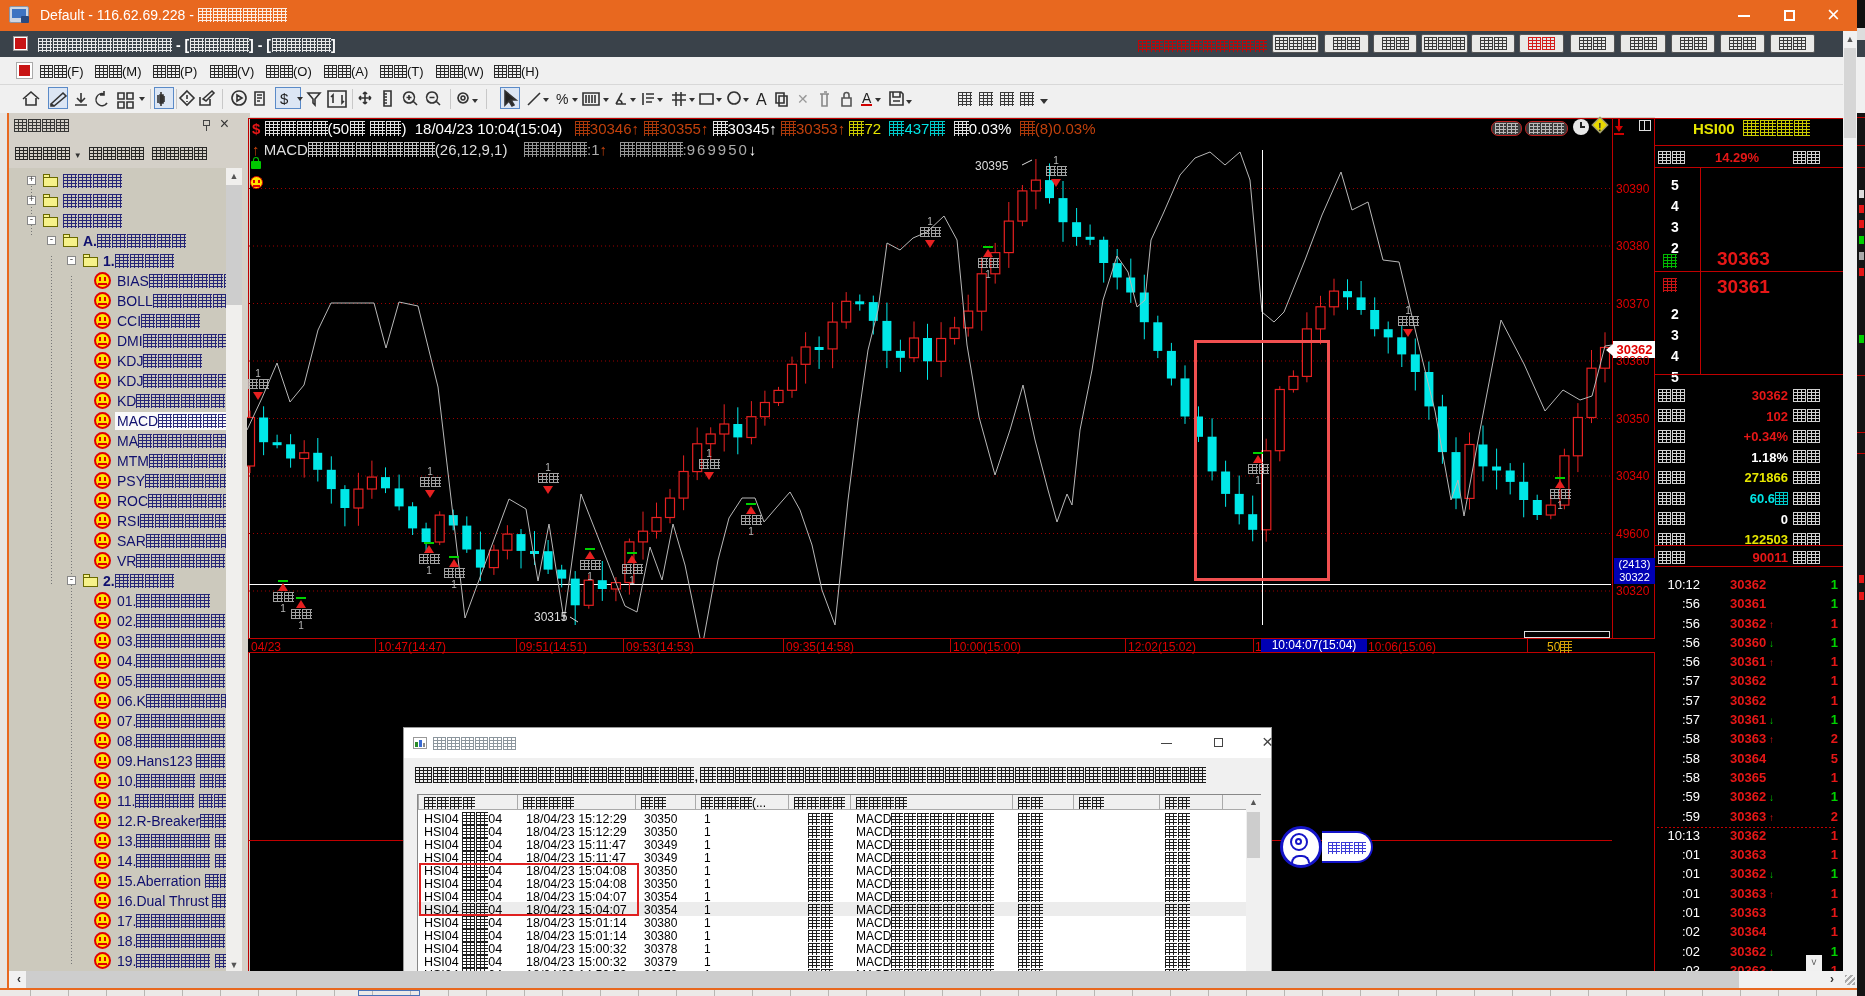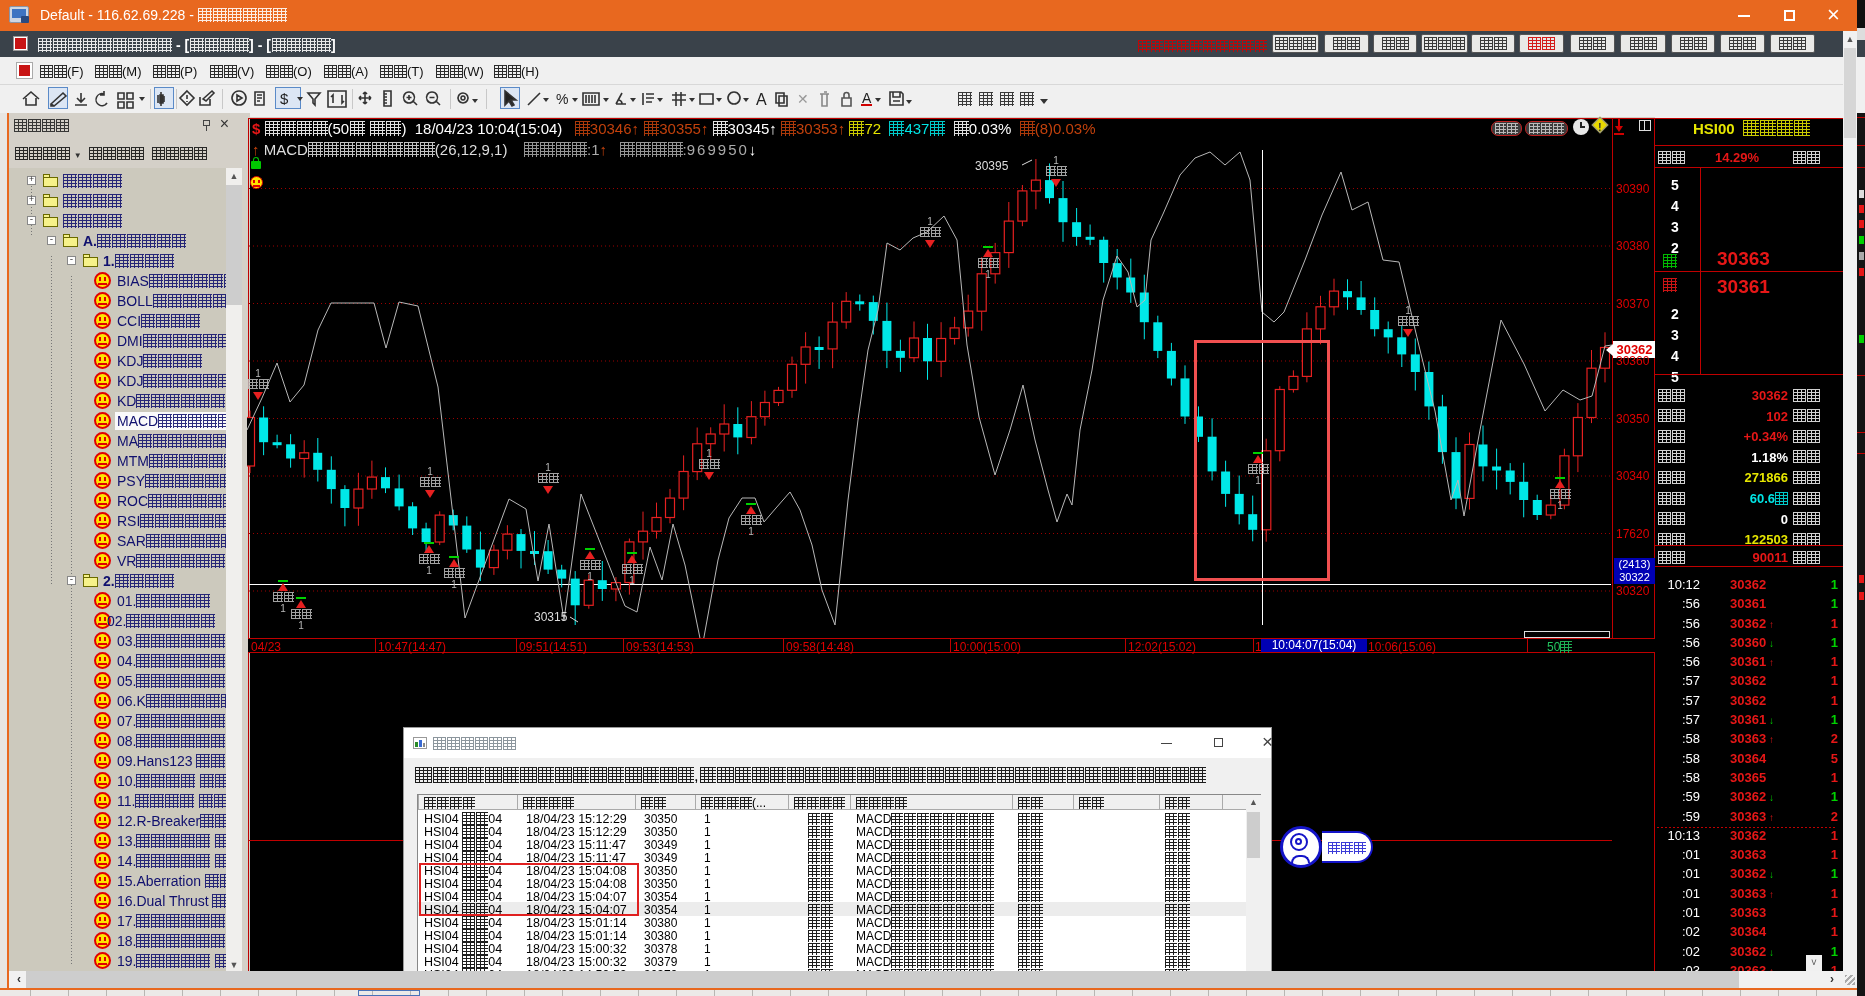--- a/index.html
+++ b/index.html
@@ -683,7 +683,7 @@
 <div class="abs" style="left:1616px;top:354.0px;font-size:12px;color:#e00000;font-family:'Liberation Sans'">30360</div>
 <div class="abs" style="left:1616px;top:411.5px;font-size:12px;color:#e00000;font-family:'Liberation Sans'">30350</div>
 <div class="abs" style="left:1616px;top:469.0px;font-size:12px;color:#e00000;font-family:'Liberation Sans'">30340</div>
-<div class="abs" style="left:1616px;top:526.5px;font-size:12px;color:#e00000;font-family:'Liberation Sans'">17620</div>
+<div class="abs" style="left:1616px;top:526.5px;font-size:12px;color:#e00000;font-family:'Liberation Sans'">49600</div>
 <div class="abs" style="left:1616px;top:584.0px;font-size:12px;color:#e00000;font-family:'Liberation Sans'">30320</div>
 <div class="abs" style="left:1614px;top:558px;width:41px;height:13px;background:#0000b4;color:#fff;font-size:11px;text-align:center;line-height:13px">(2413)</div>
 <div class="abs" style="left:1614px;top:571px;width:41px;height:13px;background:#0000b4;color:#fff;font-size:11px;text-align:center;line-height:13px">30322</div>

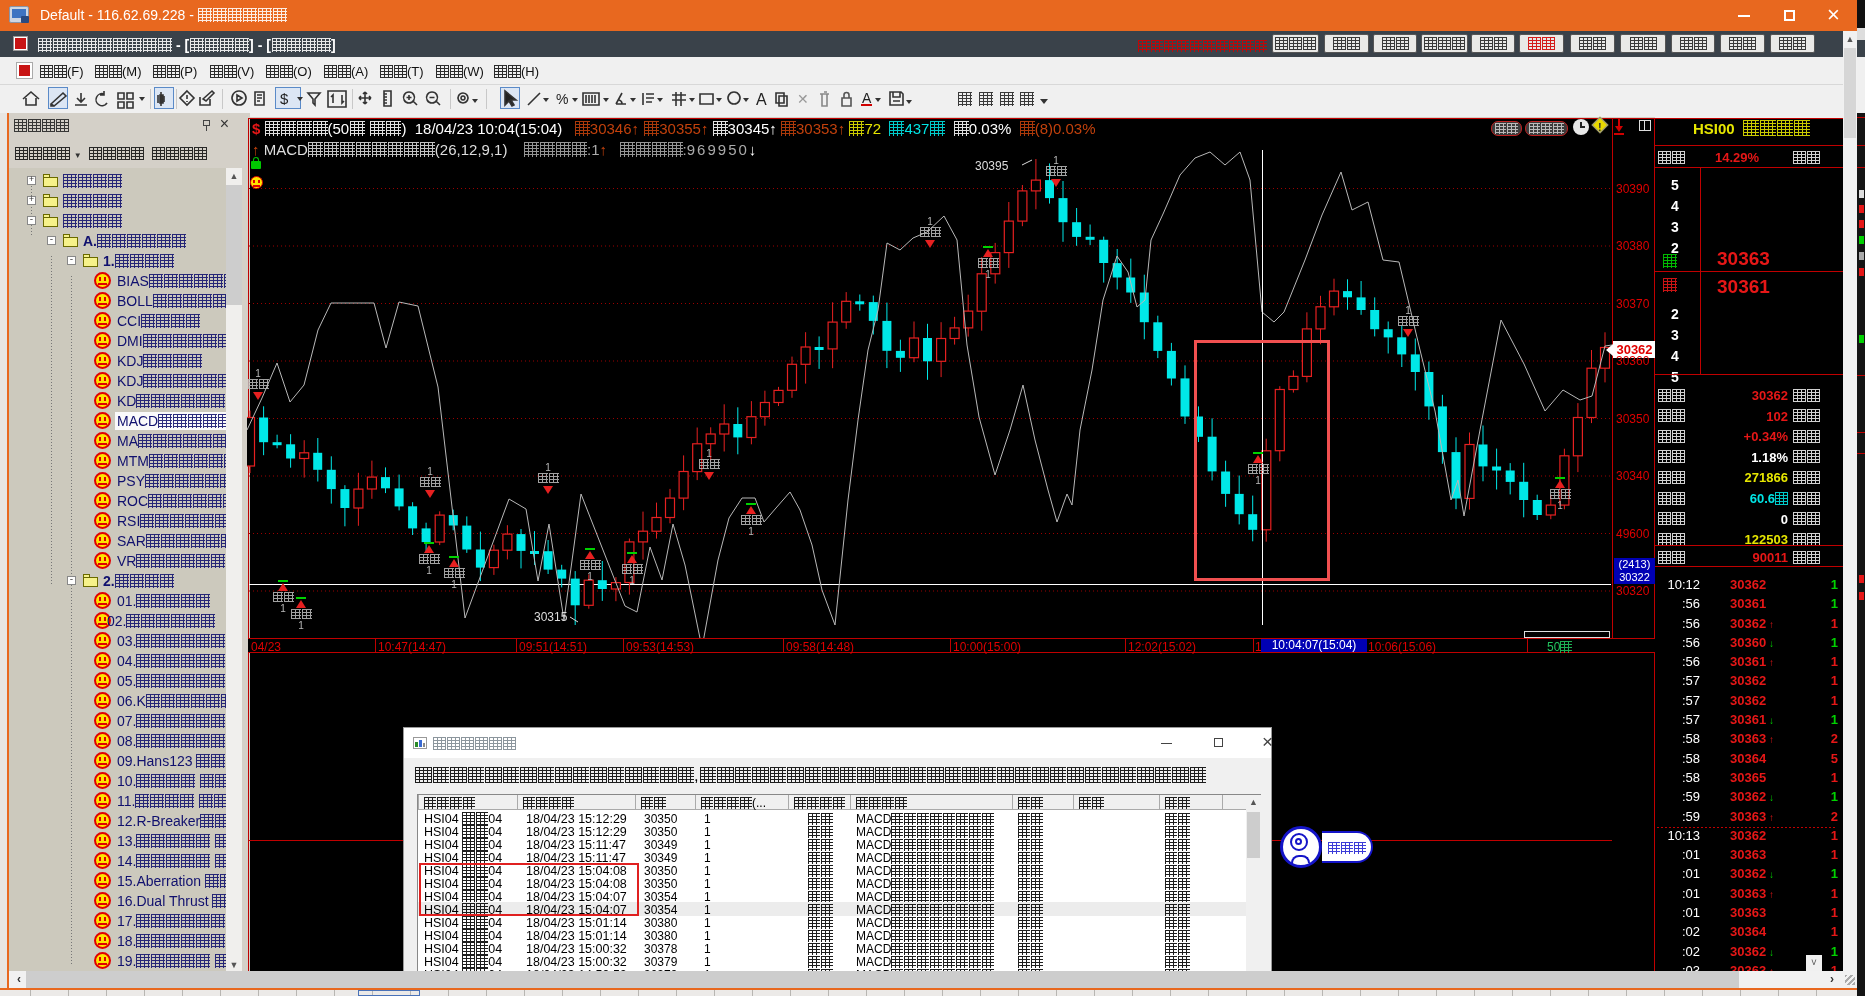--- a/index.html
+++ b/index.html
@@ -293,7 +293,7 @@
     <div class="abs" style="left:90px;top:449px;width:2px;height:4px;background:#e00000"></div>
     <div class="abs" style="left:95px;top:449px;width:2px;height:4px;background:#e00000"></div>
     <div class="abs" style="left:89px;top:455px;width:9px;height:2px;background:#e00000"></div>
-    <div class="abs" style="left:96px;top:444px;font-size:14px;color:#10106e;white-space:nowrap;padding:1px 2px">02.<i class="h"></i><i class="h"></i><i class="h"></i><i class="h"></i><i class="h"></i><i class="h"></i></div>
+    <div class="abs" style="left:106px;top:444px;font-size:14px;color:#10106e;white-space:nowrap;padding:1px 2px">02.<i class="h"></i><i class="h"></i><i class="h"></i><i class="h"></i><i class="h"></i><i class="h"></i></div>
     <div class="abs" style="left:85px;top:464px;width:17px;height:17px;border-radius:50%;background:#ffe400;border:2px solid #e00000"></div>
     <div class="abs" style="left:90px;top:469px;width:2px;height:4px;background:#e00000"></div>
     <div class="abs" style="left:95px;top:469px;width:2px;height:4px;background:#e00000"></div>

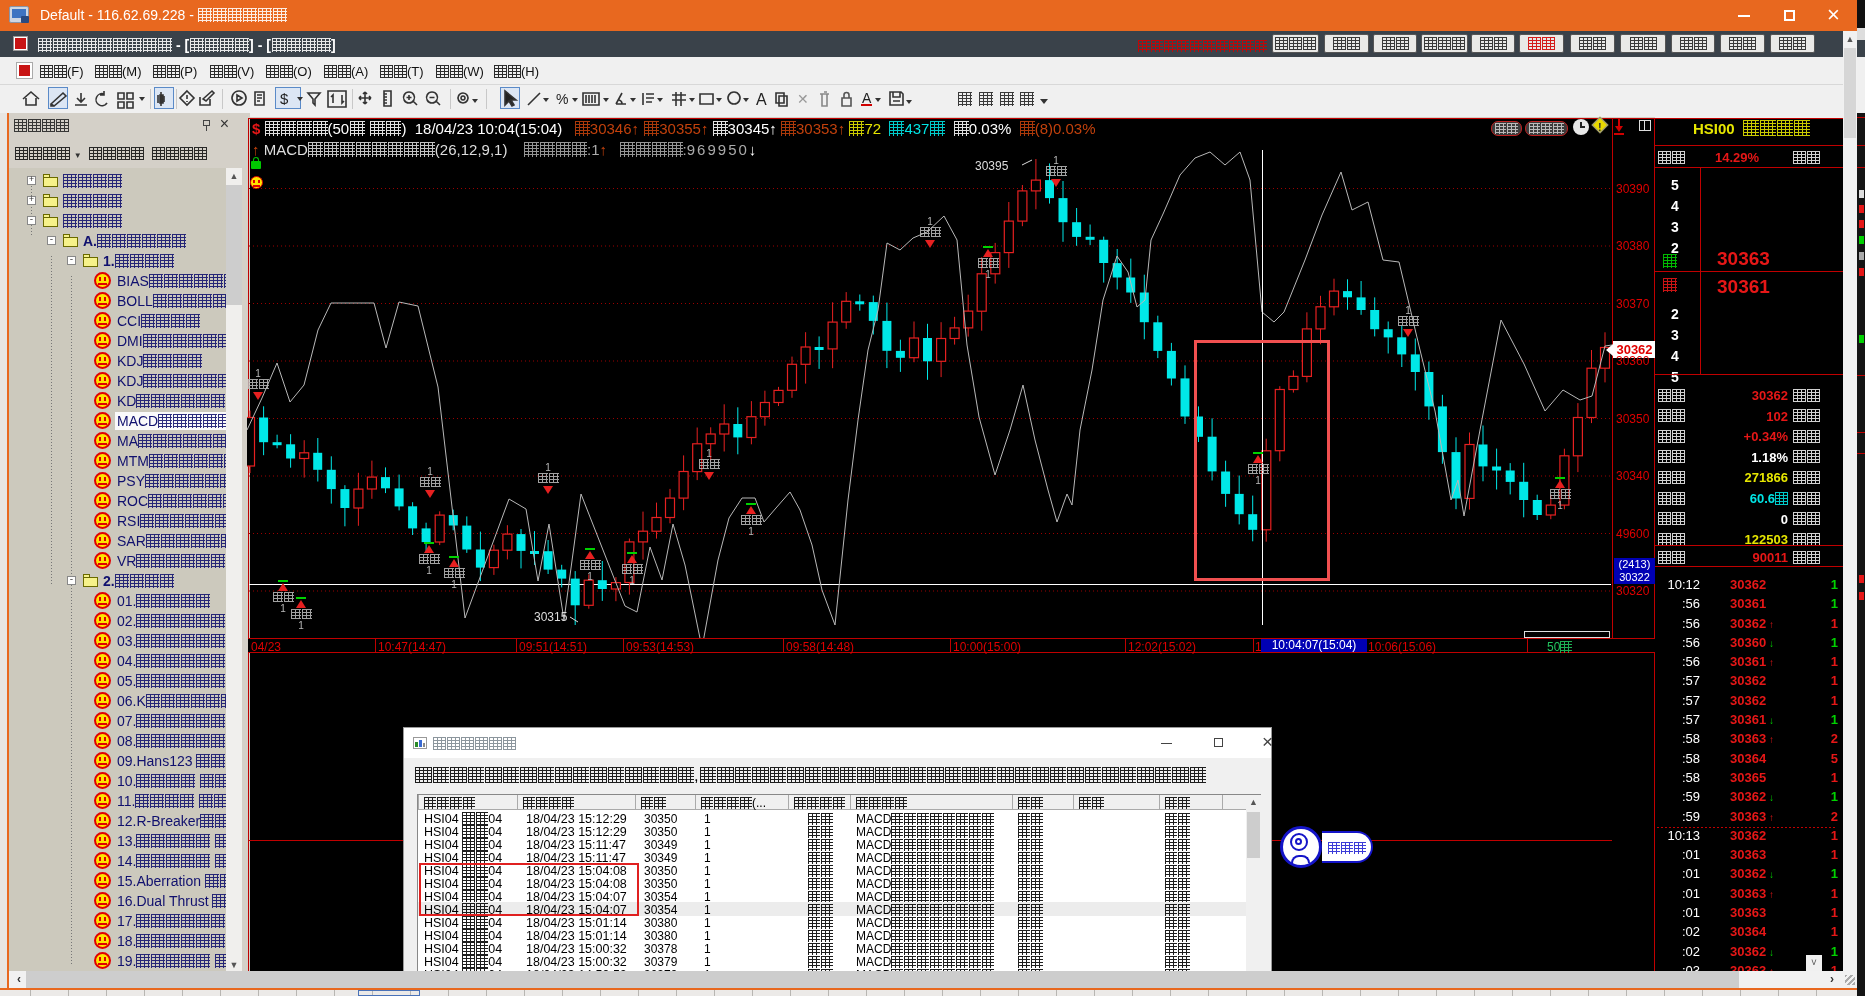--- a/index.html
+++ b/index.html
@@ -693,7 +693,7 @@
 <div class="abs" style="left:378px;top:640px;font-size:12px;color:#e00000;white-space:nowrap">10:47(14:47)</div>
 <div class="abs" style="left:519px;top:640px;font-size:12px;color:#e00000;white-space:nowrap">09:51(14:51)</div>
 <div class="abs" style="left:626px;top:640px;font-size:12px;color:#e00000;white-space:nowrap">09:53(14:53)</div>
-<div class="abs" style="left:786px;top:640px;font-size:12px;color:#e00000;white-space:nowrap">09:58(14:48)</div>
+<div class="abs" style="left:786px;top:640px;font-size:12px;color:#e00000;white-space:nowrap">09:35(14:58)</div>
 <div class="abs" style="left:953px;top:640px;font-size:12px;color:#e00000;white-space:nowrap">10:00(15:00)</div>
 <div class="abs" style="left:1128px;top:640px;font-size:12px;color:#e00000;white-space:nowrap">12:02(15:02)</div>
 <div class="abs" style="left:1255px;top:640px;font-size:12px;color:#e00000;white-space:nowrap">1</div>

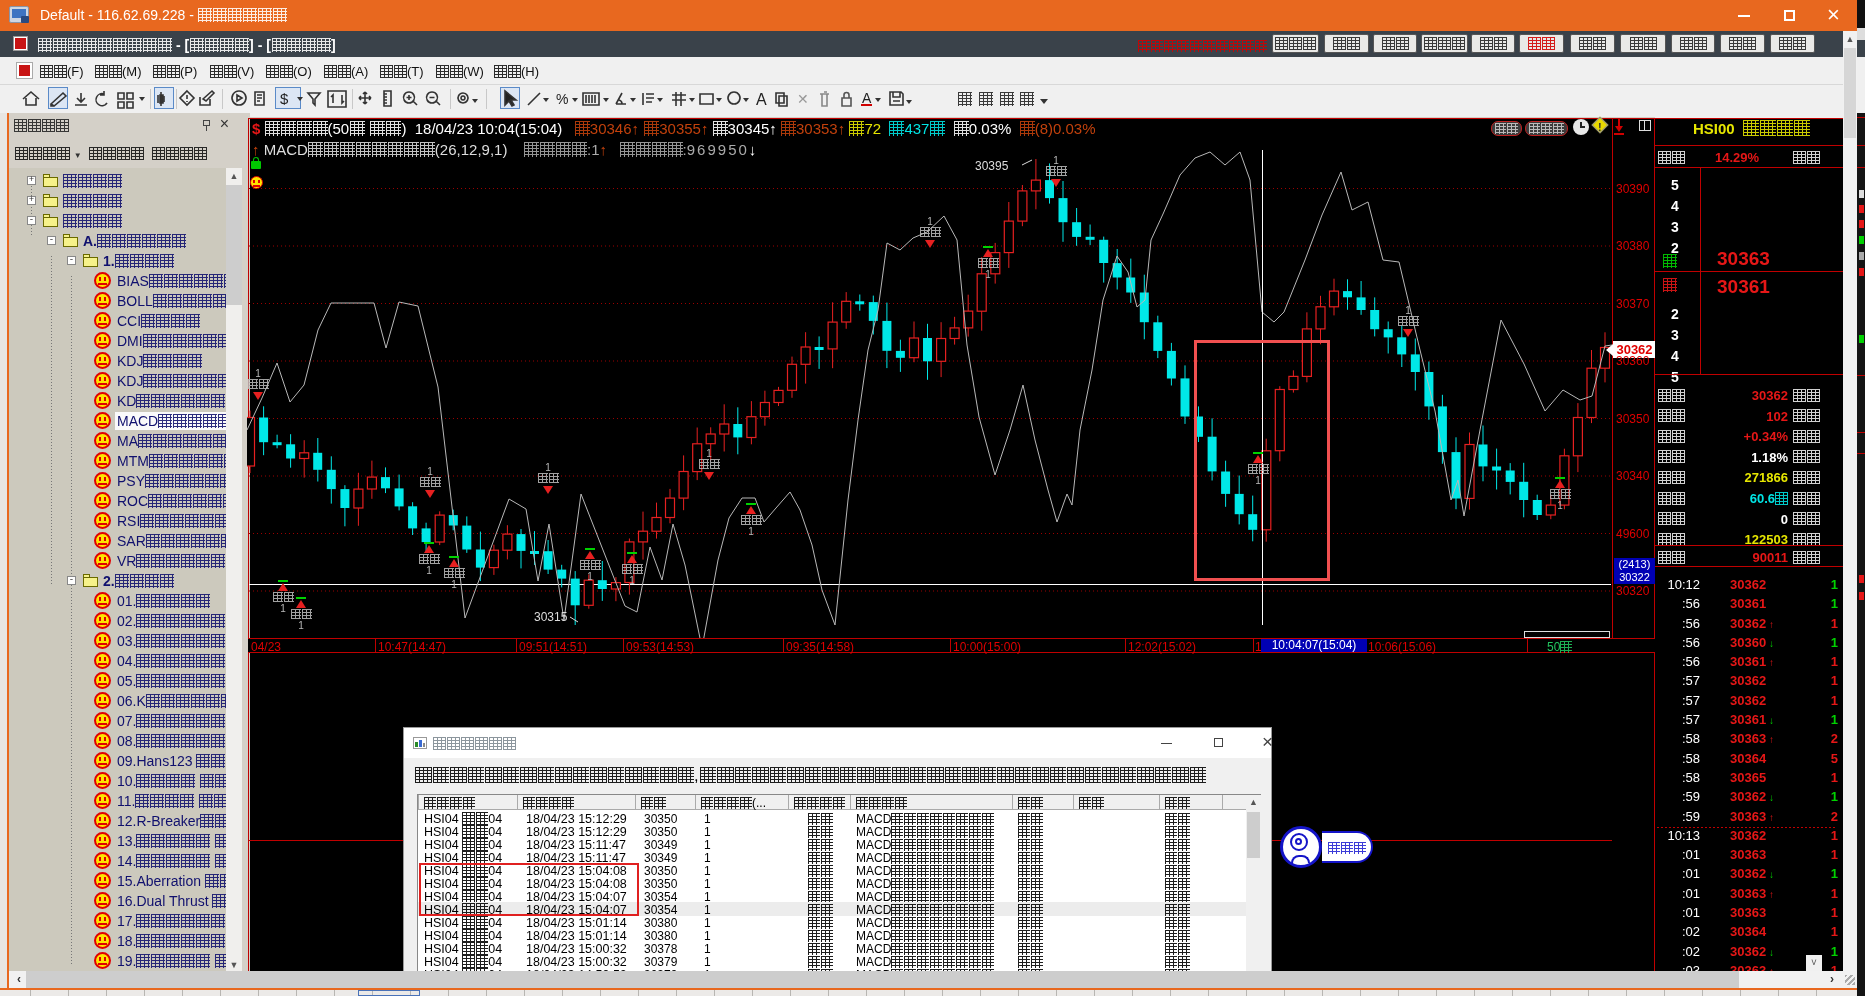--- a/index.html
+++ b/index.html
@@ -708,7 +708,7 @@
 <div class="abs" style="left:1364px;top:639px;width:1px;height:13px;background:#c00000"></div>
 <div class="abs" style="left:1527px;top:639px;width:1px;height:13px;background:#c00000"></div>
 <div class="abs" style="left:1261px;top:639px;width:106px;height:13px;background:#0000b4;color:#fff;font-size:12px;text-align:center;line-height:13px">10:04:07(15:04)</div>
-<div class="abs" style="left:1547px;top:640px;font-size:12px;color:#22c55e">50<i class="h"></i></div>
+<div class="abs" style="left:1547px;top:640px;font-size:12px;color:#eab308">50<i class="h"></i></div>
 <div class="abs" style="left:249px;top:840px;width:1363px;height:1px;background:#c00000"></div>
 <div class="abs" style="left:1280px;top:826px;width:42px;height:42px;border-radius:50%;background:#fff;border:3px solid #1414c8"></div>
 <div class="abs" style="left:1290px;top:833px;width:18px;height:18px;border-radius:50%;border:2px solid #1414c8"></div>

